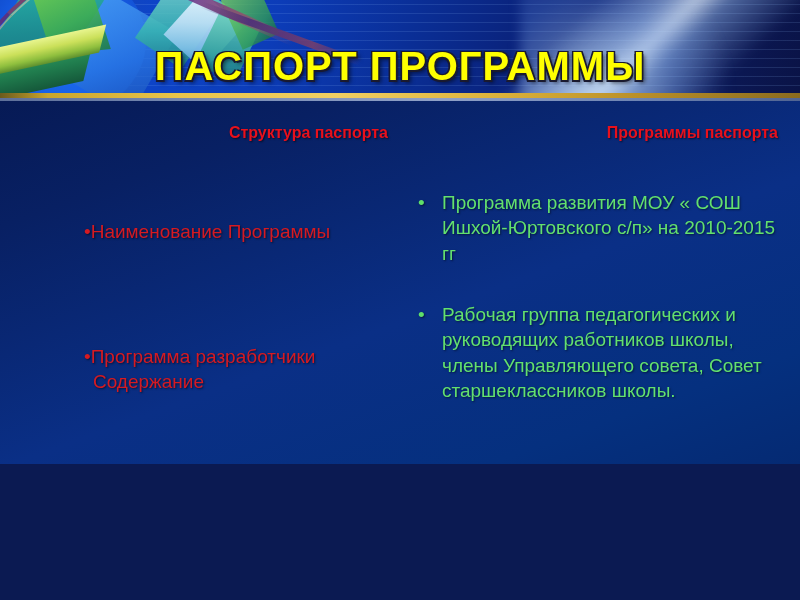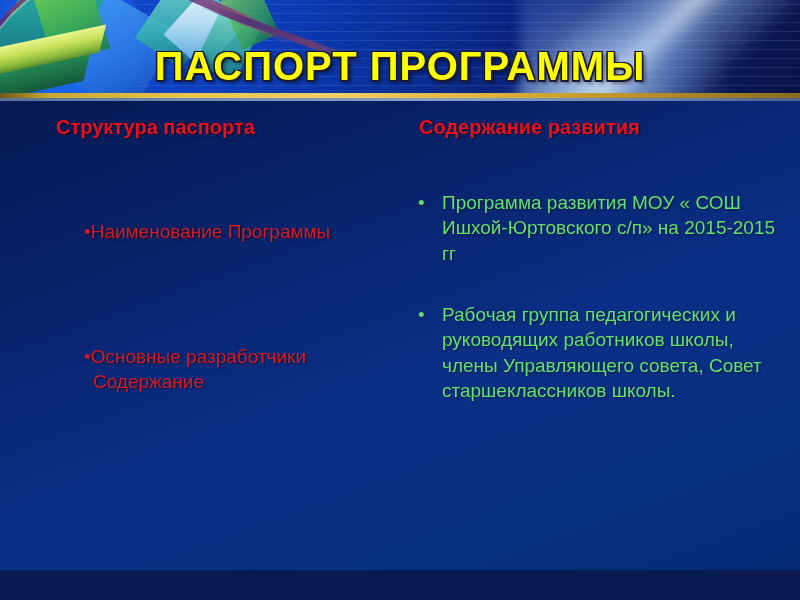--- a/index.html
+++ b/index.html
@@ -13,7 +13,7 @@
   #slide {
     position: relative;
     width: 800px;
-    height: 570px;
+    height: 464px;
     overflow: hidden;
     background: linear-gradient(160deg, #05154a 0%, #082063 30%, #0a2f86 62%, #05307f 85%, #052a73 100%);
   }

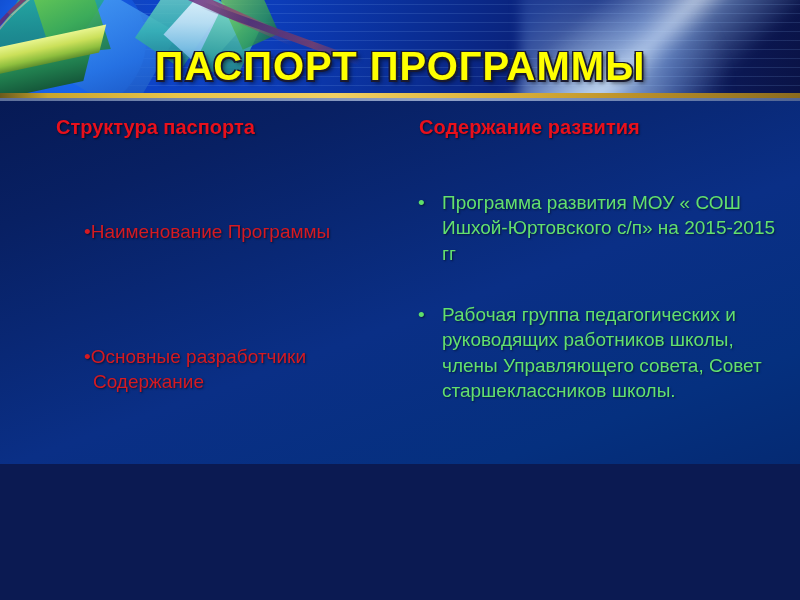--- a/index.html
+++ b/index.html
@@ -206,12 +206,13 @@
     width: 380px;
   }
   .col-heading {
-    font-size: 20px;
+    font-size: 16px;
     font-weight: bold;
     color: #e8101c;
     text-shadow: 1px 1px 2px rgba(0,0,0,0.6);
-    margin: 4px;
+    margin: 12px;
     white-space: nowrap;
+    text-align: right;
   }
   .col-left .col-heading { padding-left: 12px; }
   .col-right .col-heading { padding-left: 5px; }

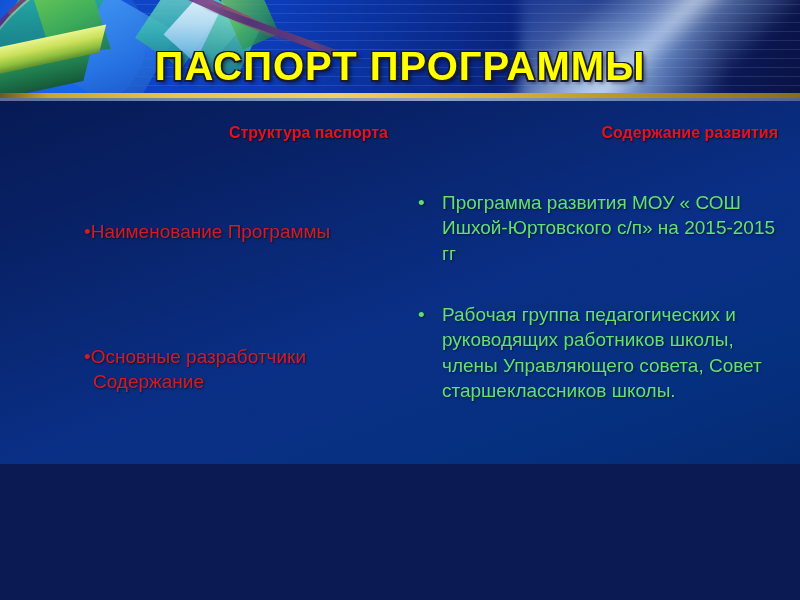--- a/index.html
+++ b/index.html
@@ -313,7 +313,7 @@
   </div>
 
   <div class="col-right">
-    <div class="col-heading">Содержание развития</div>
+    <div class="col-heading">Программы паспорта</div>
 
     <div class="green-item" id="green-1">
       <span class="gdot">•</span>

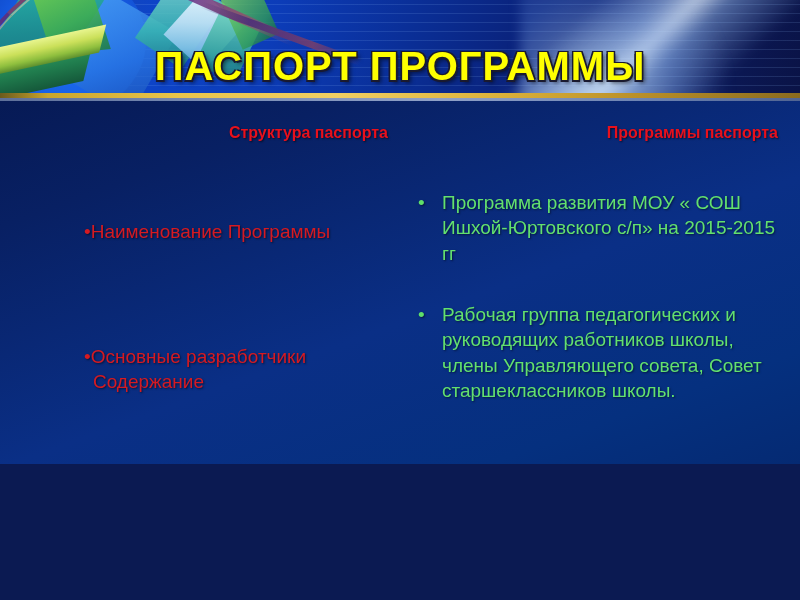--- a/index.html
+++ b/index.html
@@ -317,7 +317,7 @@
 
     <div class="green-item" id="green-1">
       <span class="gdot">•</span>
-      <span class="gtext">Программа развития МОУ « СОШ Ишхой-Юртовского с/п» на 2015-2015 гг</span>
+      <span class="gtext">Программа развития МОУ « СОШ Ишхой-Юртовского с/п» на 2010-2015 гг</span>
     </div>
 
     <div class="green-item" id="green-2">

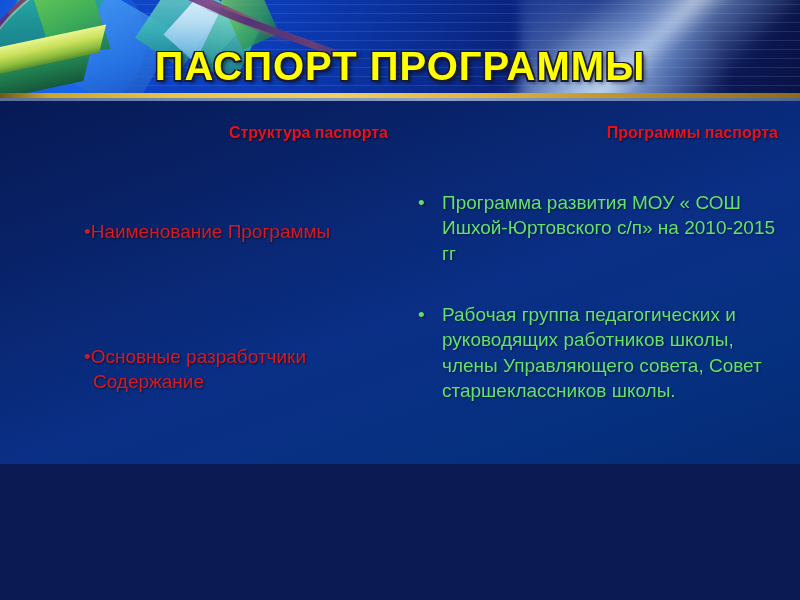--- a/index.html
+++ b/index.html
@@ -307,7 +307,7 @@
     </div>
 
     <div class="red-item" id="red-2">
-      <span class="dot">•</span><span>Основные разработчики</span>
+      <span class="dot">•</span><span>Программа разработчики</span>
       <span class="cont">Содержание</span>
     </div>
   </div>

